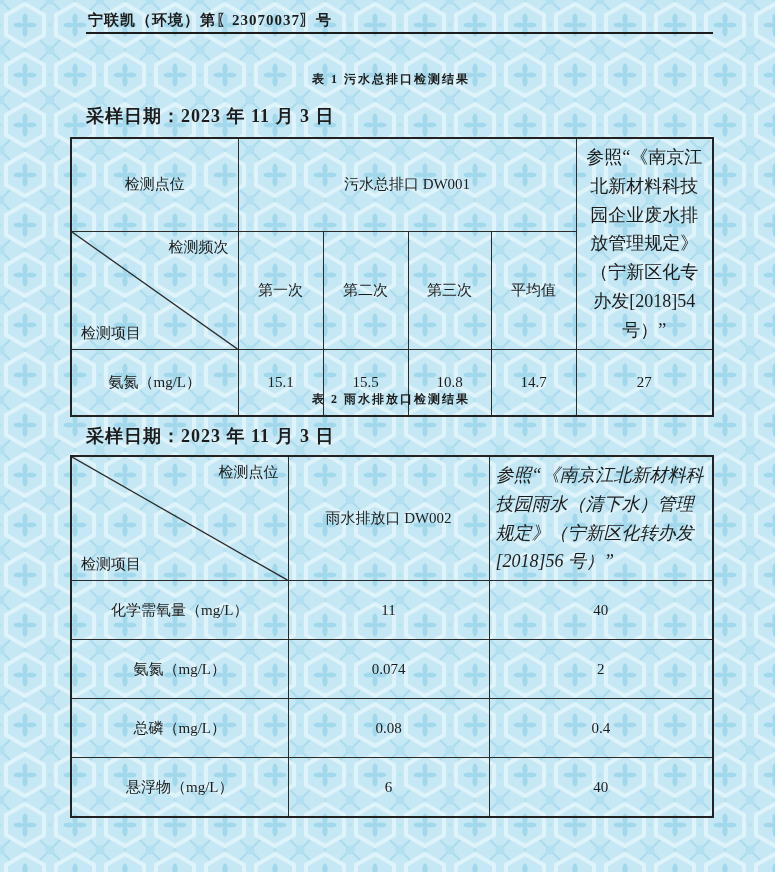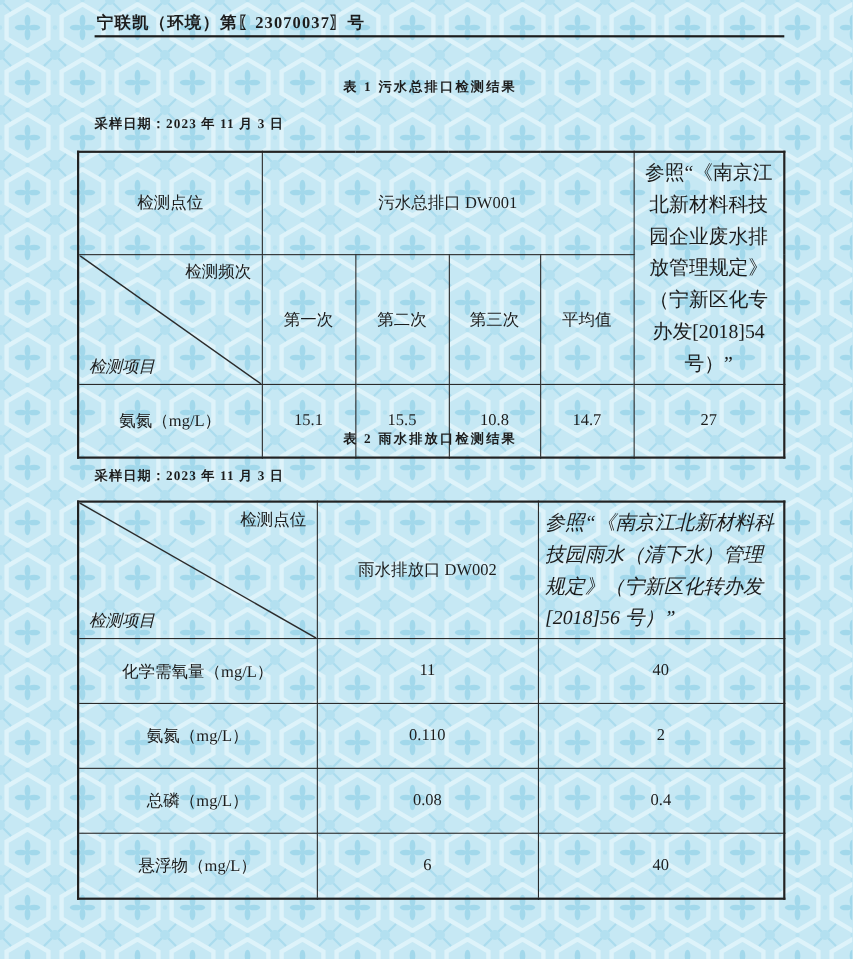--- a/index.html
+++ b/index.html
@@ -19,7 +19,7 @@
   .tbl-title{left:70px;width:642px;text-align:center;font-size:12px;font-weight:bold;letter-spacing:2px;}
   .t1-title{top:71px;}
   .t2-title{top:391px;}
-  .sample-date{left:86px;font-size:12px;font-weight:bold;letter-spacing:1px;}
+  .sample-date{left:86px;font-size:18px;font-weight:bold;letter-spacing:1px;}
   .d1{top:104px;}
   .d2{top:424px;}
 

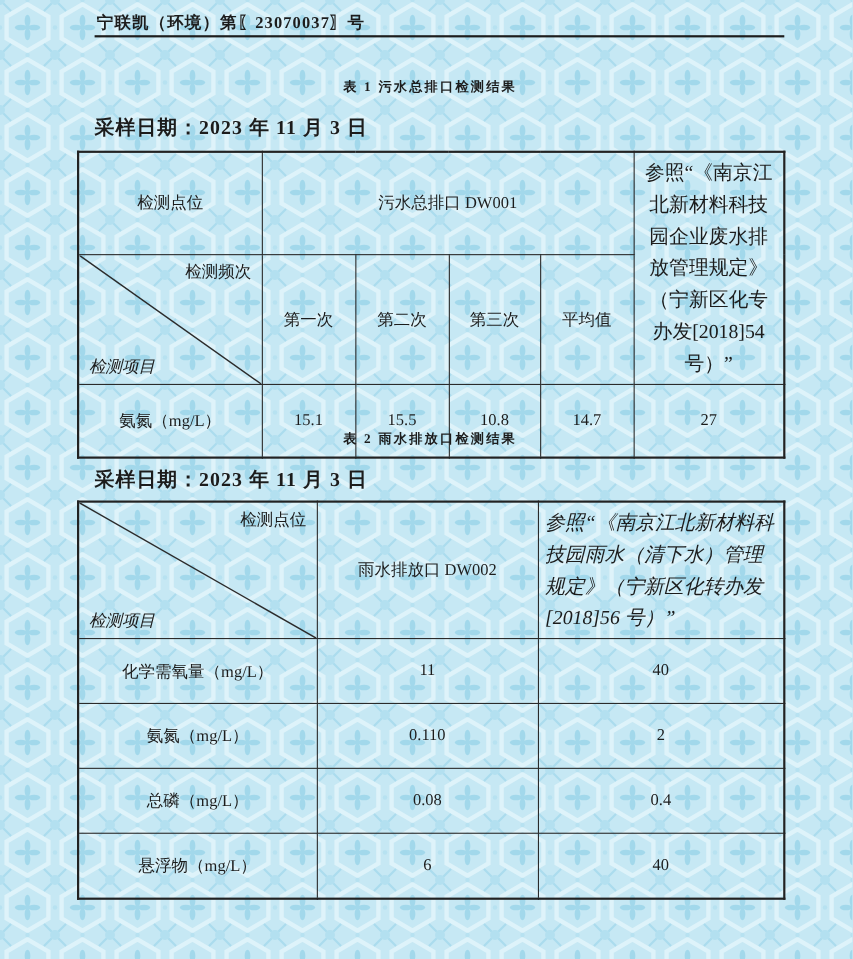--- a/index.html
+++ b/index.html
@@ -44,7 +44,7 @@
   td.diag .diag-wrap{position:absolute;left:0;top:0;width:100%;height:100%;}
   td.diag svg{position:absolute;left:0;top:0;width:100%;height:100%;display:block;}
   td.diag .lbl-tr{position:absolute;top:6px;right:9px;font-size:15px;}
-  td.diag .lbl-bl{position:absolute;bottom:6px;left:9px;font-size:15px;font-style:italic;}
+  td.diag .lbl-bl{position:absolute;bottom:6px;left:9px;font-size:15px;}
 </style>
 </head>
 <body>

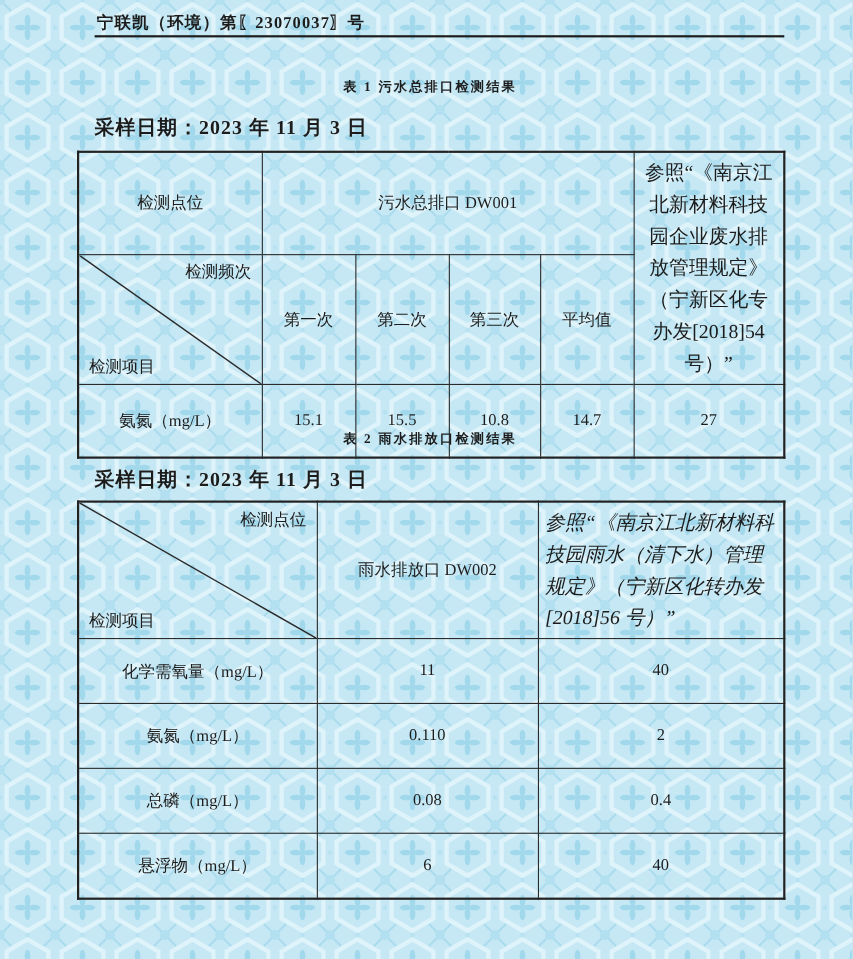--- a/index.html
+++ b/index.html
@@ -156,7 +156,7 @@
     </tr>
     <tr class="dr">
       <td>氨氮（mg/L）</td>
-      <td>0.110</td>
+      <td>0.074</td>
       <td>2</td>
     </tr>
     <tr class="dr">

